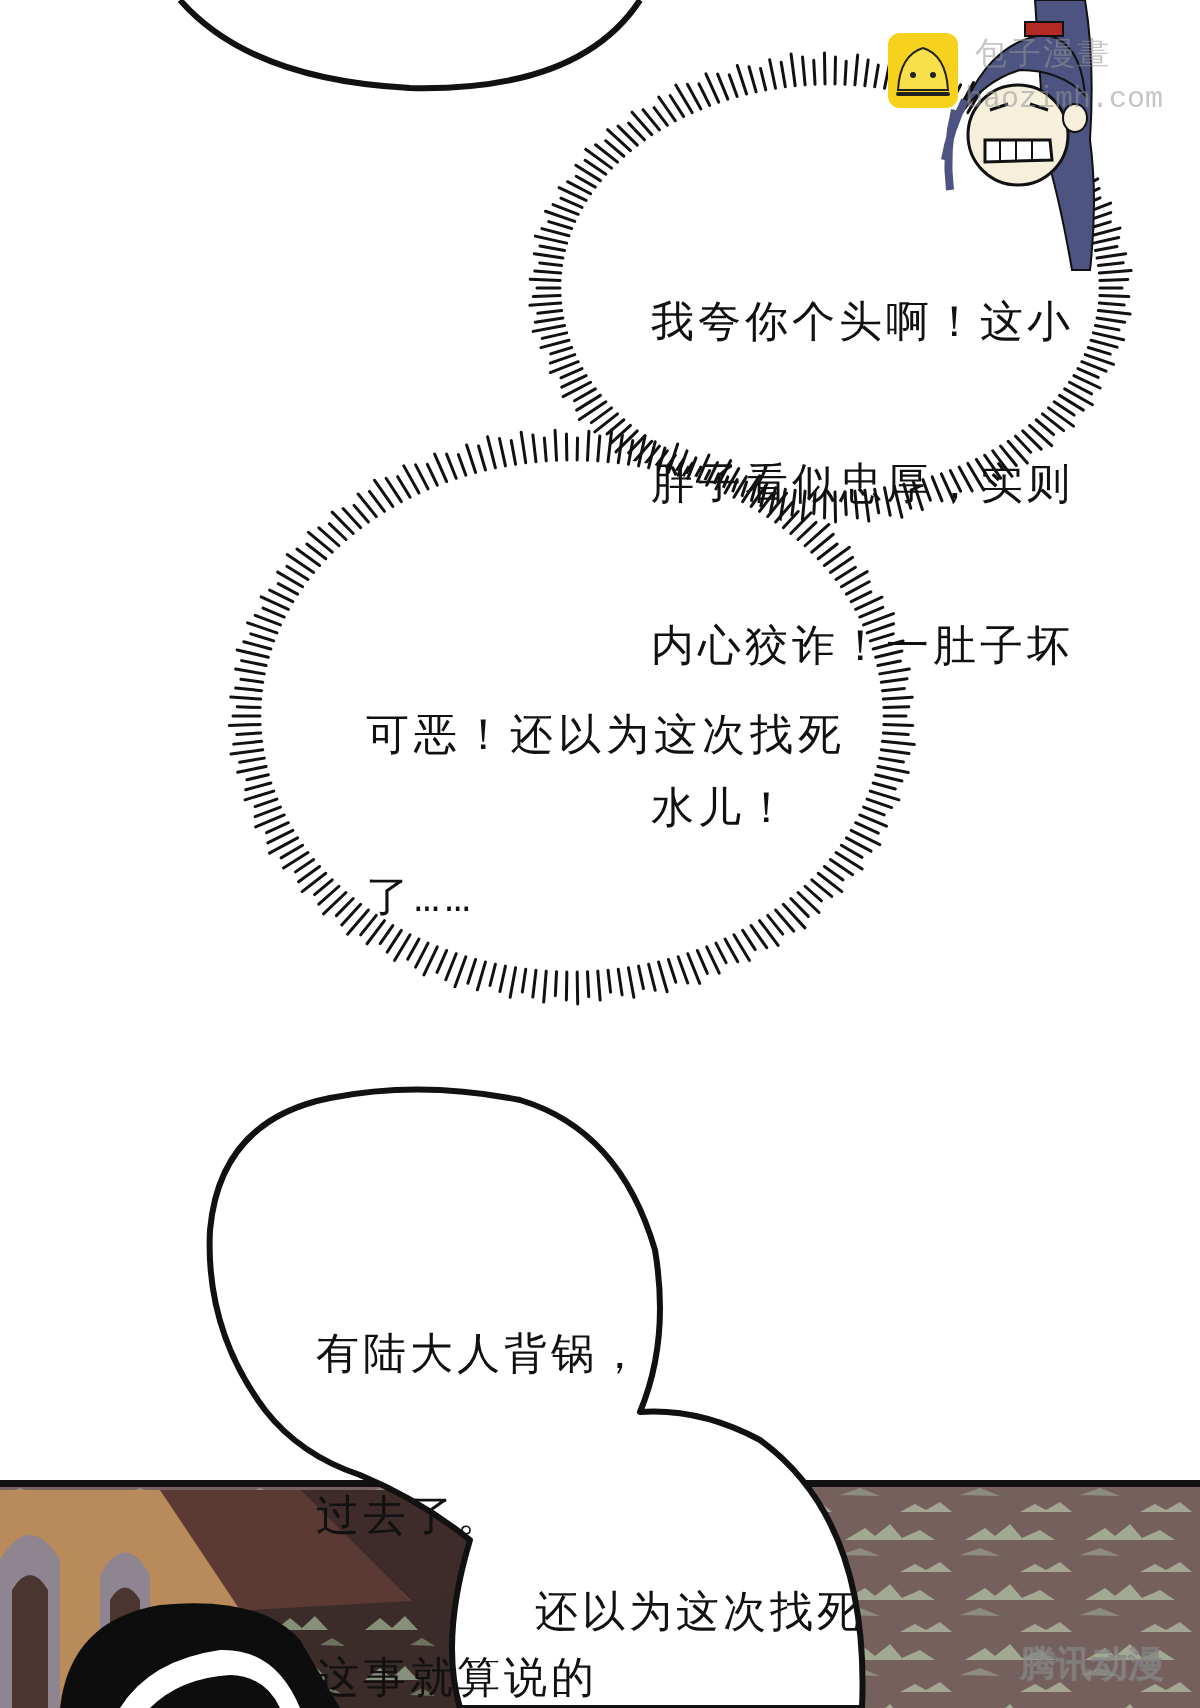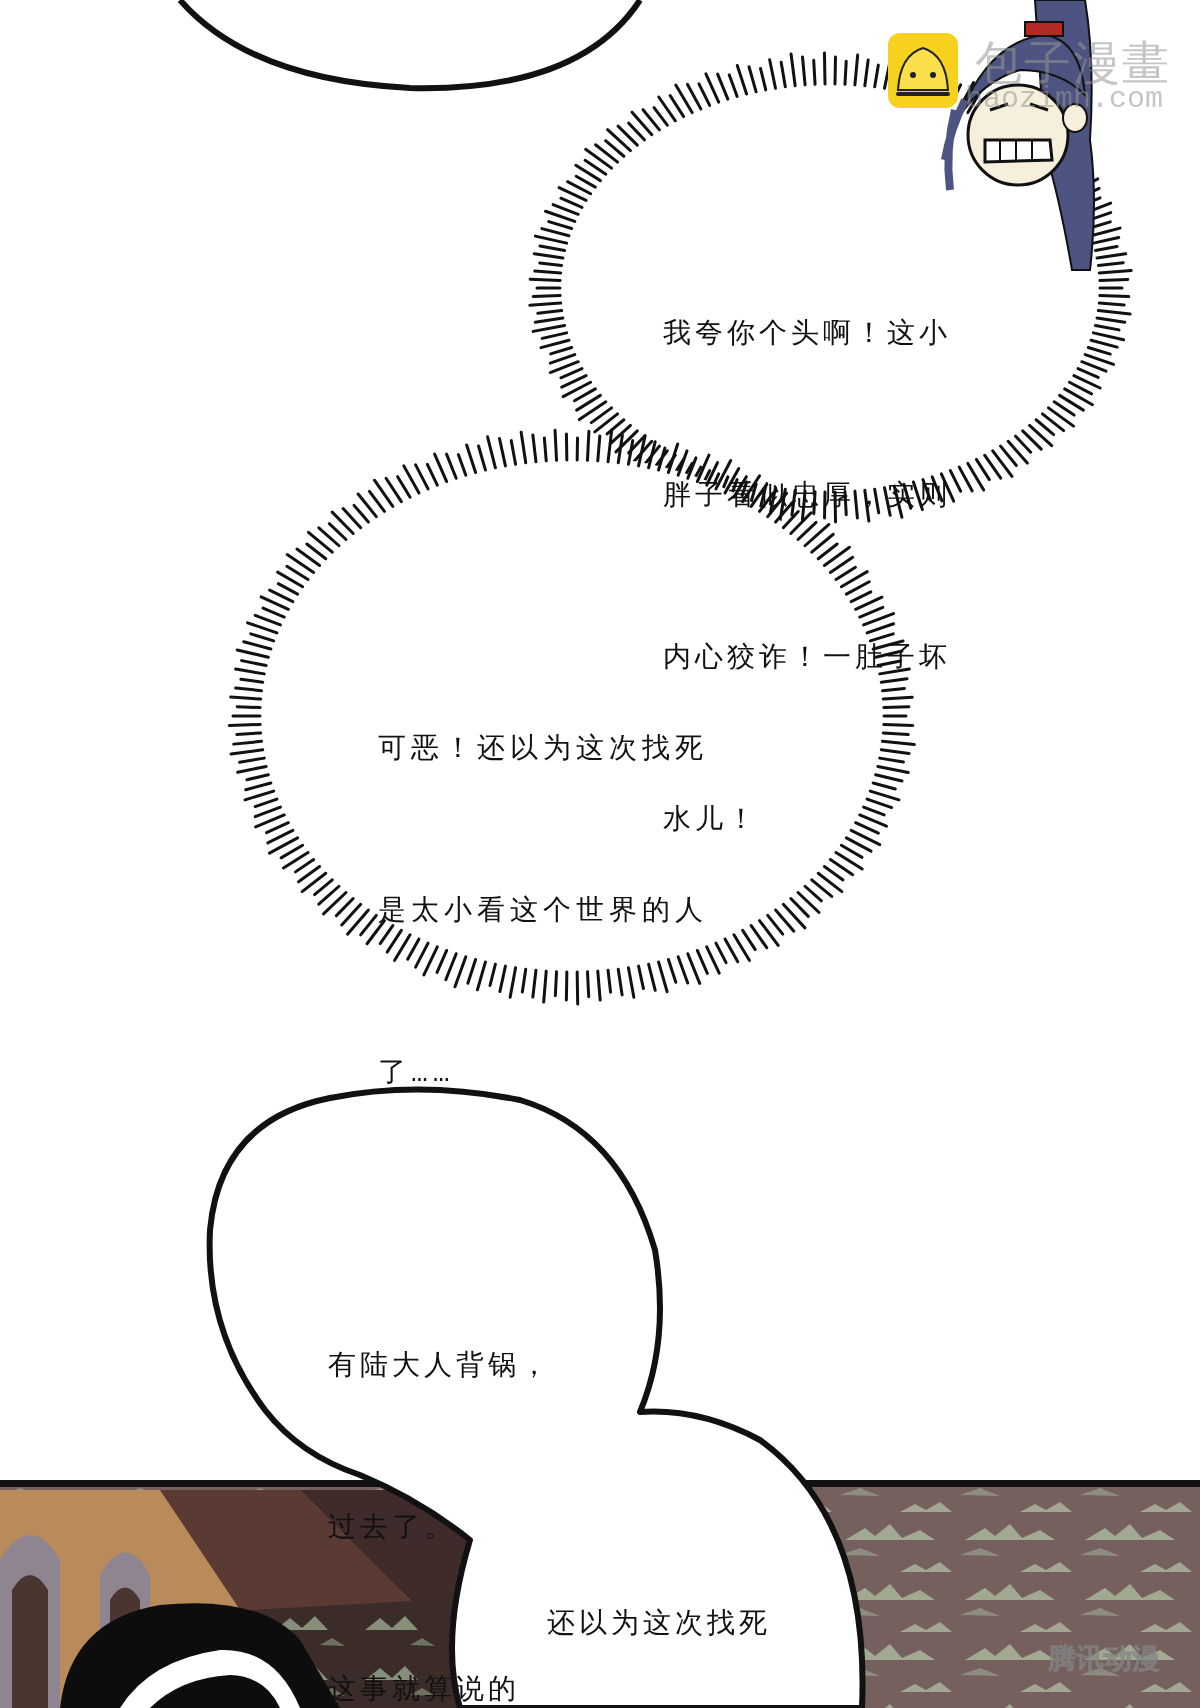--- a/index.html
+++ b/index.html
@@ -9,7 +9,7 @@
   .txt { position:absolute; color:#111111; font-size:28px; line-height:54px;
          letter-spacing:4px; white-space:pre; margin:12px; }
   .txt div { height:54px; }
-  .wm-title { position:absolute; left:975px; top:32px; font-size:47px; color:rgba(150,150,150,0.55);
+  .wm-title { position:absolute; left:975px; top:32px; font-size:32px; color:rgba(150,150,150,0.55);
               letter-spacing:2px; font-family:"DejaVu Sans",sans-serif; }
   .wm-url { position:absolute; left:965px; top:82px; font-size:30px; color:rgba(150,150,150,0.55);
             font-family:Liberation Mono, monospace; }

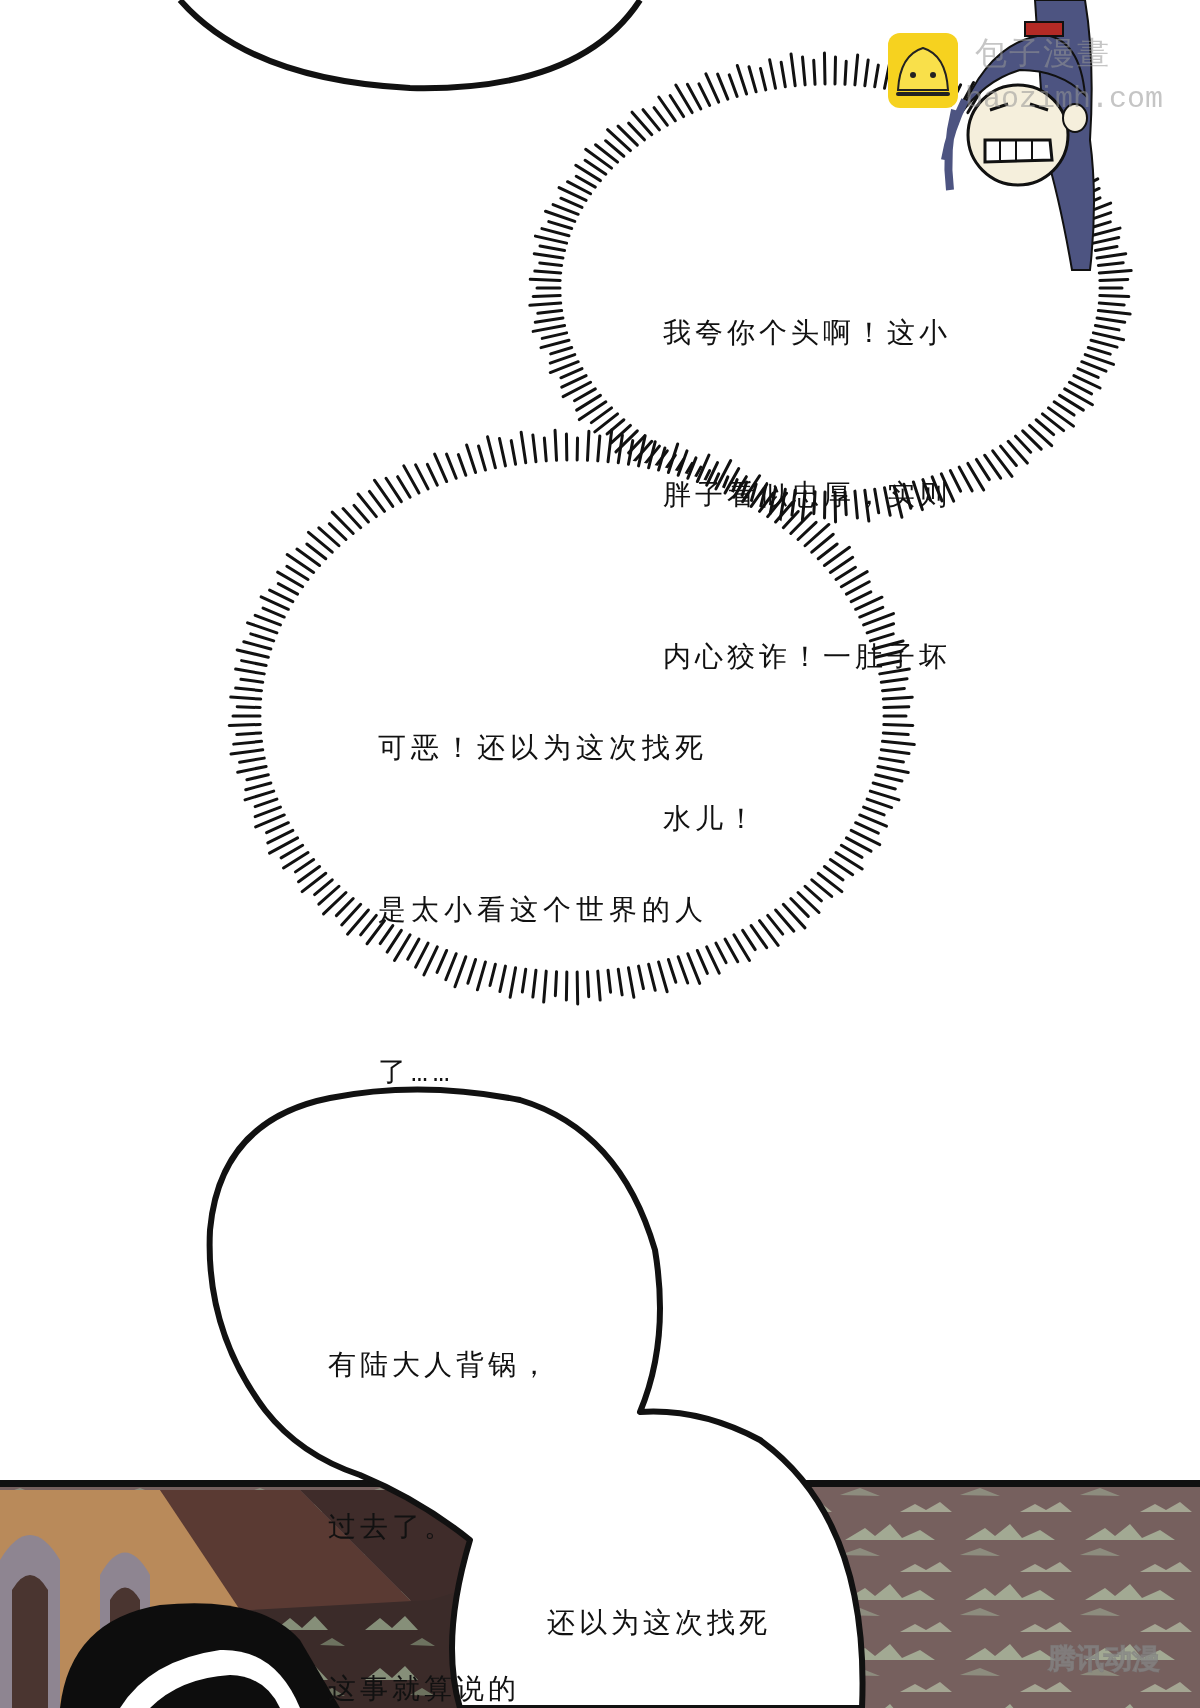--- a/index.html
+++ b/index.html
@@ -6,8 +6,8 @@
   body { width:1200px; height:1708px; position:relative; overflow:hidden;
          font-family:"DejaVu Sans","Liberation Sans",sans-serif; }
   .layer { position:absolute; left:0; top:0; width:1200px; height:1708px; }
-  .txt { position:absolute; color:#111111; font-size:28px; line-height:54px;
-         letter-spacing:4px; white-space:pre; margin:12px; }
+  .txt { position:absolute; color:#111111; font-size:43px; line-height:54px;
+         letter-spacing:4px; white-space:pre; margin:0; }
   .txt div { height:54px; }
   .wm-title { position:absolute; left:975px; top:32px; font-size:32px; color:rgba(150,150,150,0.55);
               letter-spacing:2px; font-family:"DejaVu Sans",sans-serif; }

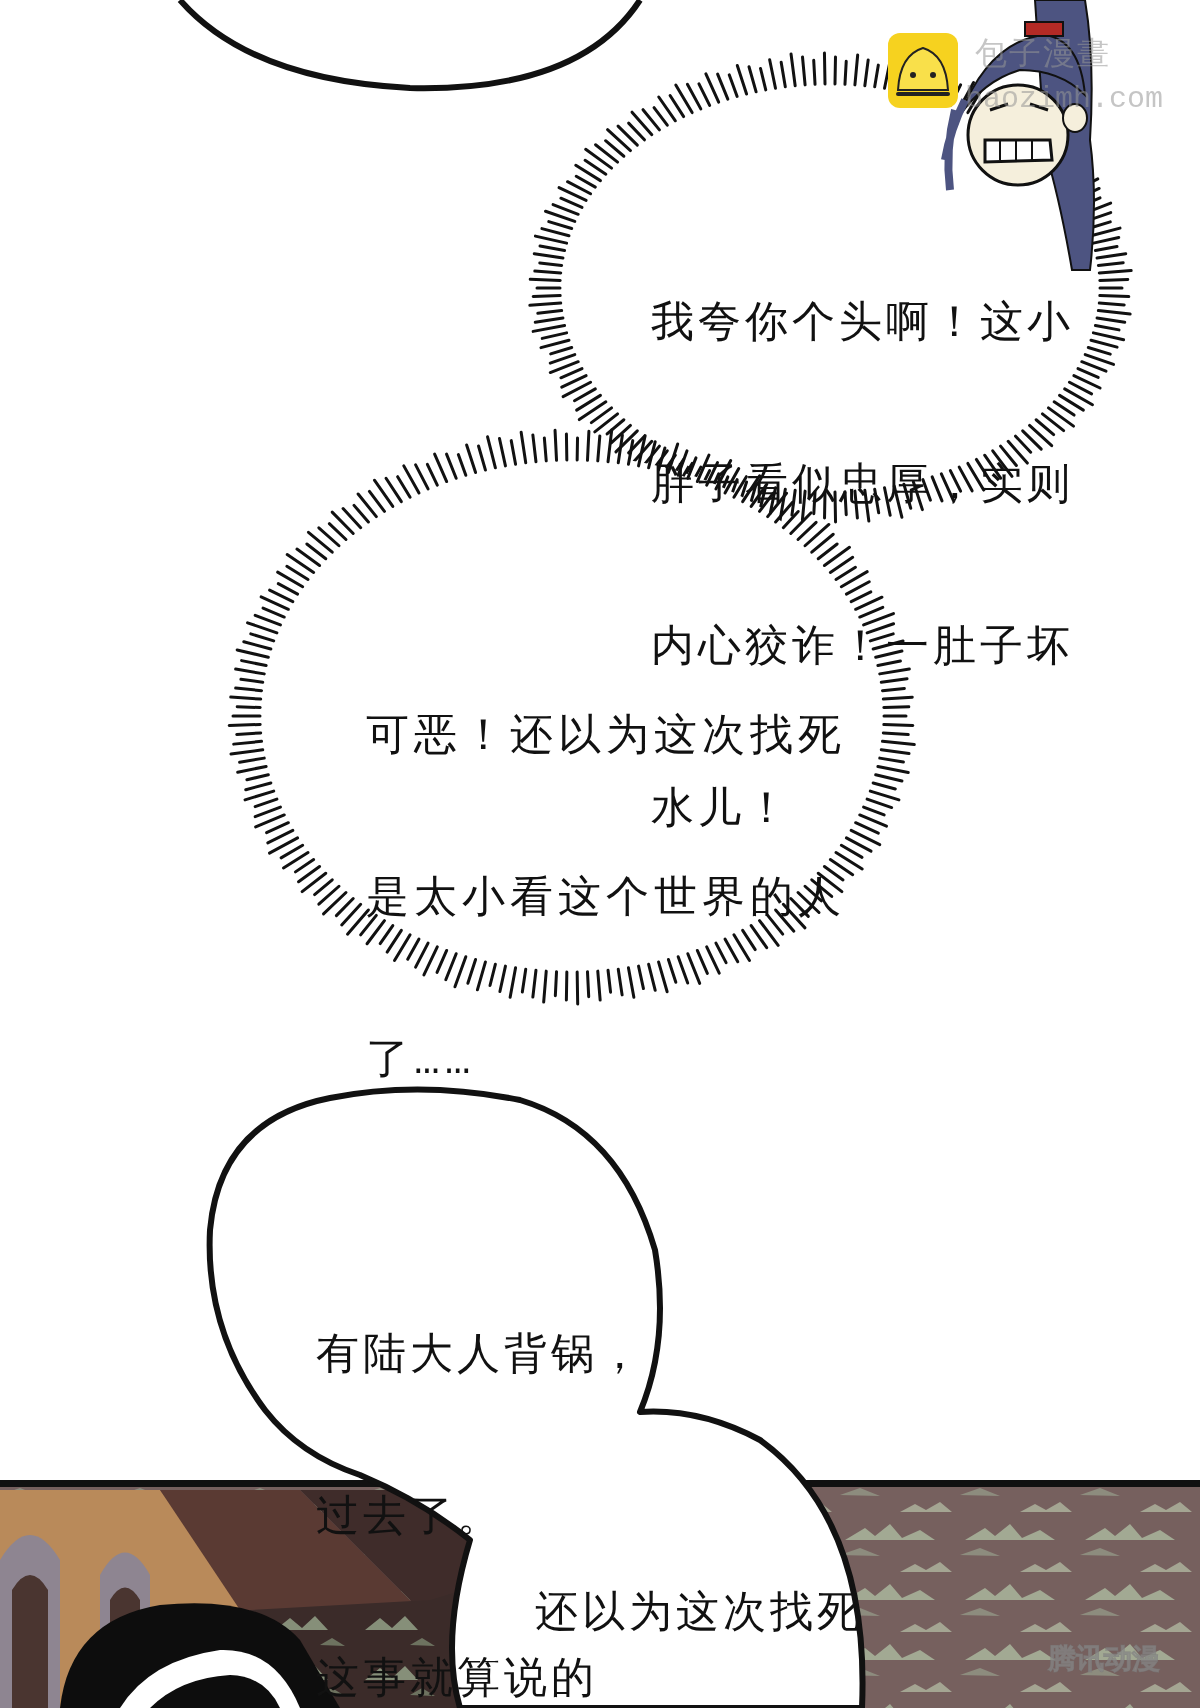--- a/index.html
+++ b/index.html
@@ -476,7 +476,6 @@
 
 <div class="txt" style="left:366px; top:603px; letter-spacing:5px;font-family:Liberation Mono, monospace;">
   <div>可恶！还以为这次找死</div>
-  <div>是太小看这个世界的人</div>
   <div>了……</div>
 </div>
 

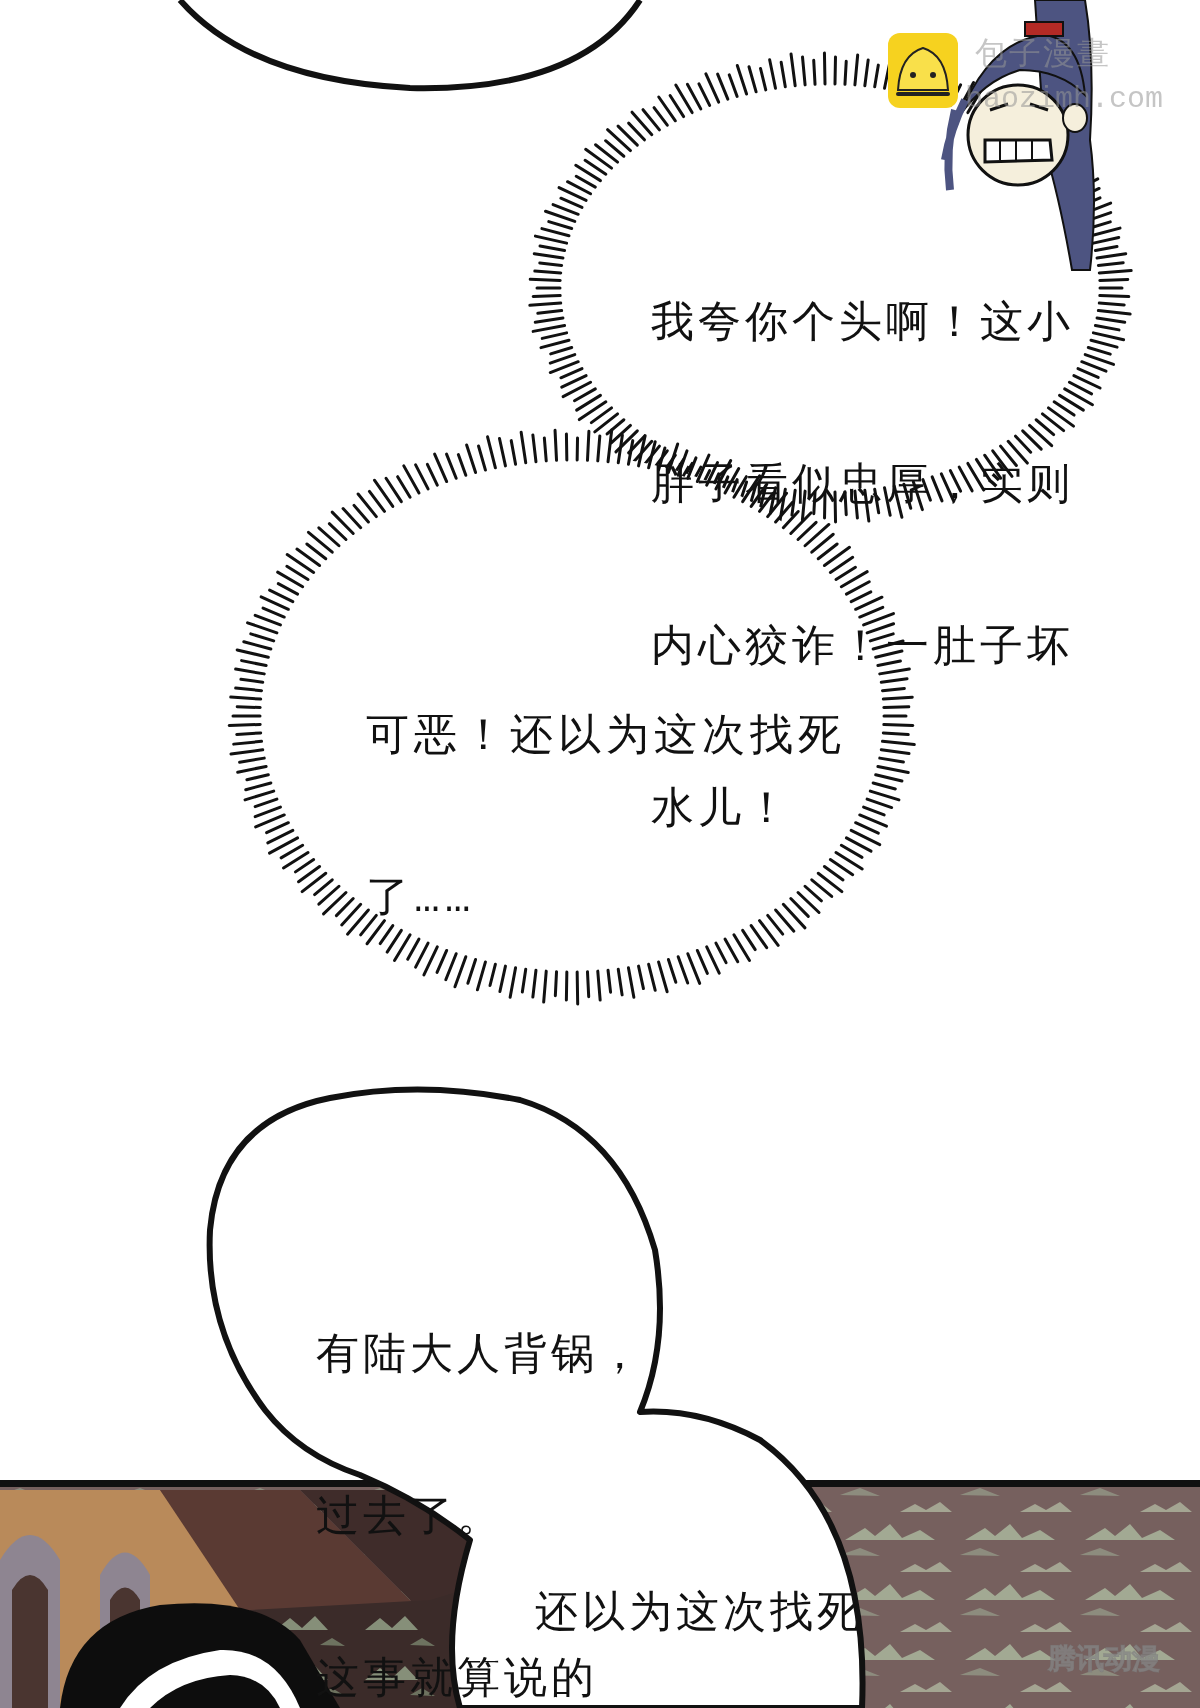--- a/index.html
+++ b/index.html
@@ -13,7 +13,7 @@
               letter-spacing:2px; font-family:"DejaVu Sans",sans-serif; }
   .wm-url { position:absolute; left:965px; top:82px; font-size:30px; color:rgba(150,150,150,0.55);
             font-family:Liberation Mono, monospace; }
-  .wm-tencent { position:absolute; left:1048px; top:1640px; font-size:28px; font-weight:bold;
+  .wm-tencent { position:absolute; left:1020px; top:1640px; font-size:36px; font-weight:bold;
                 color:rgba(255,255,255,0.25); -webkit-text-stroke:1px rgba(120,120,120,0.7);
                 letter-spacing:0px; font-family:"DejaVu Sans",sans-serif;text-align:right; }
 </style>

